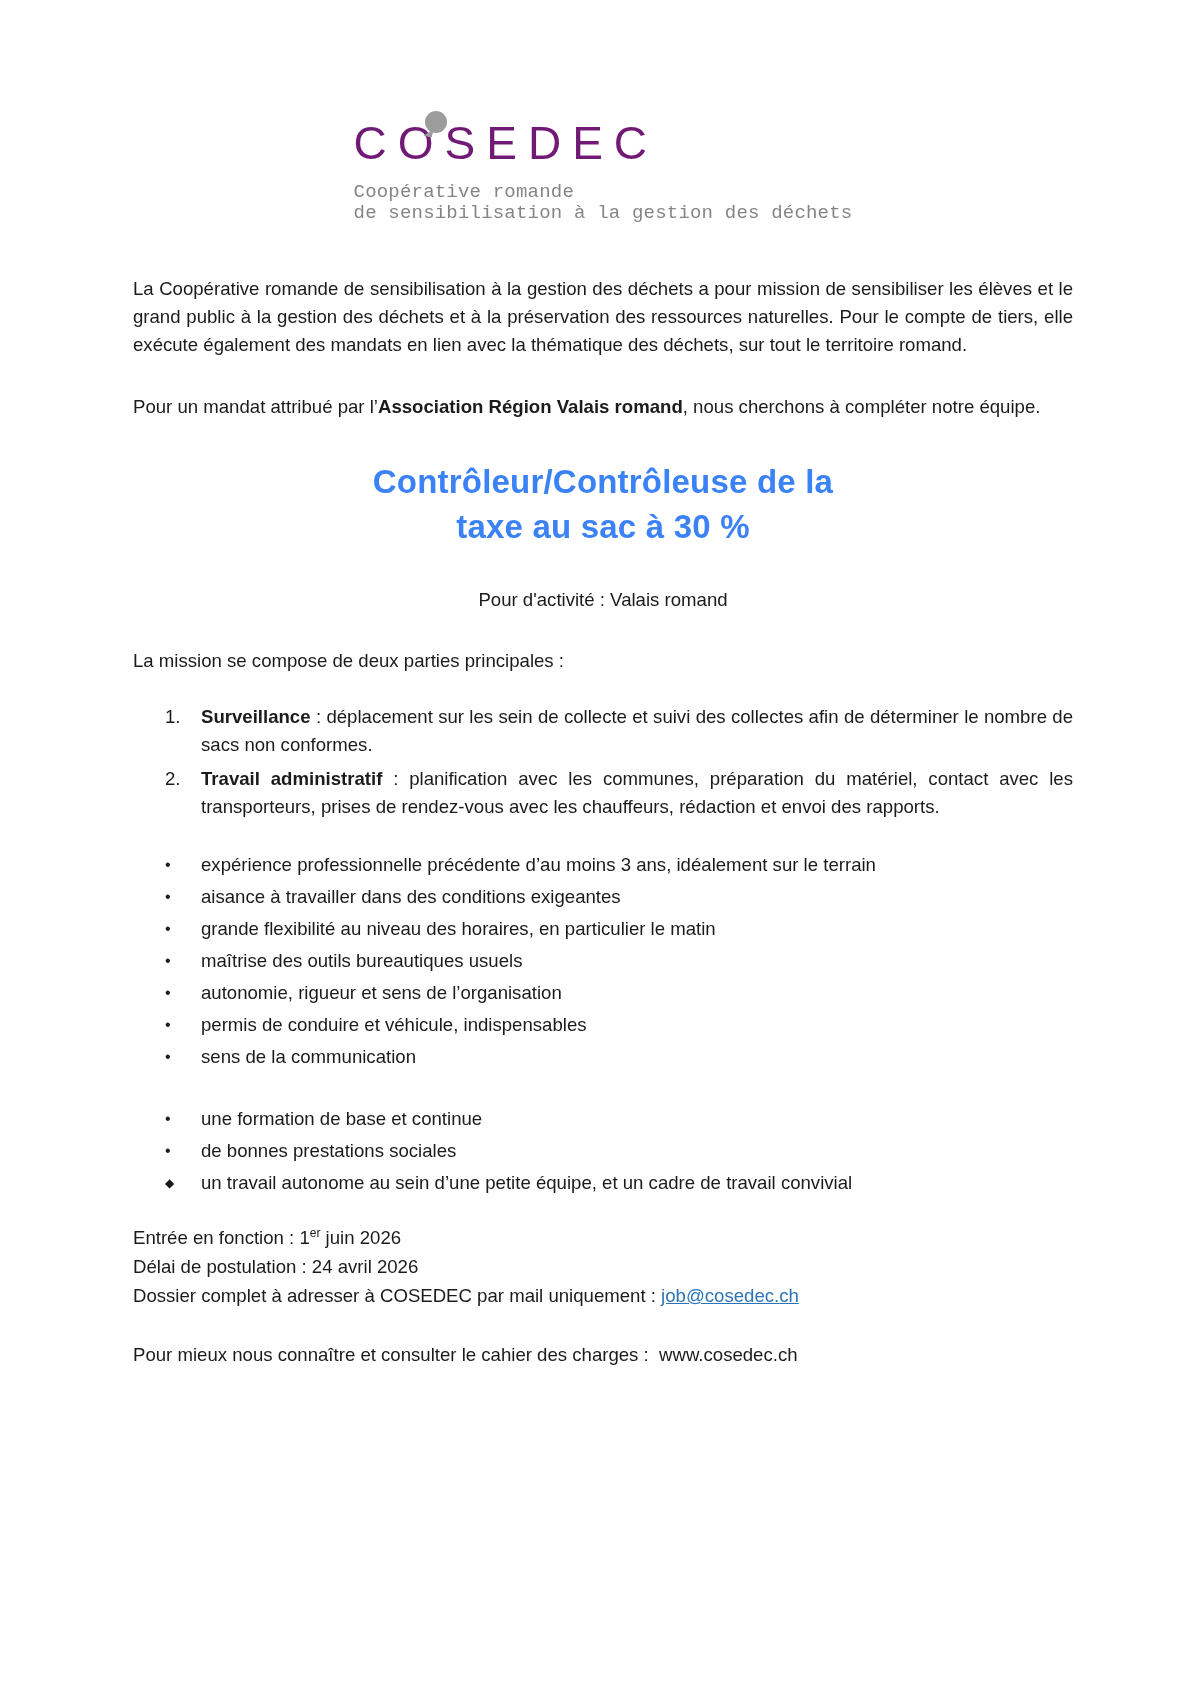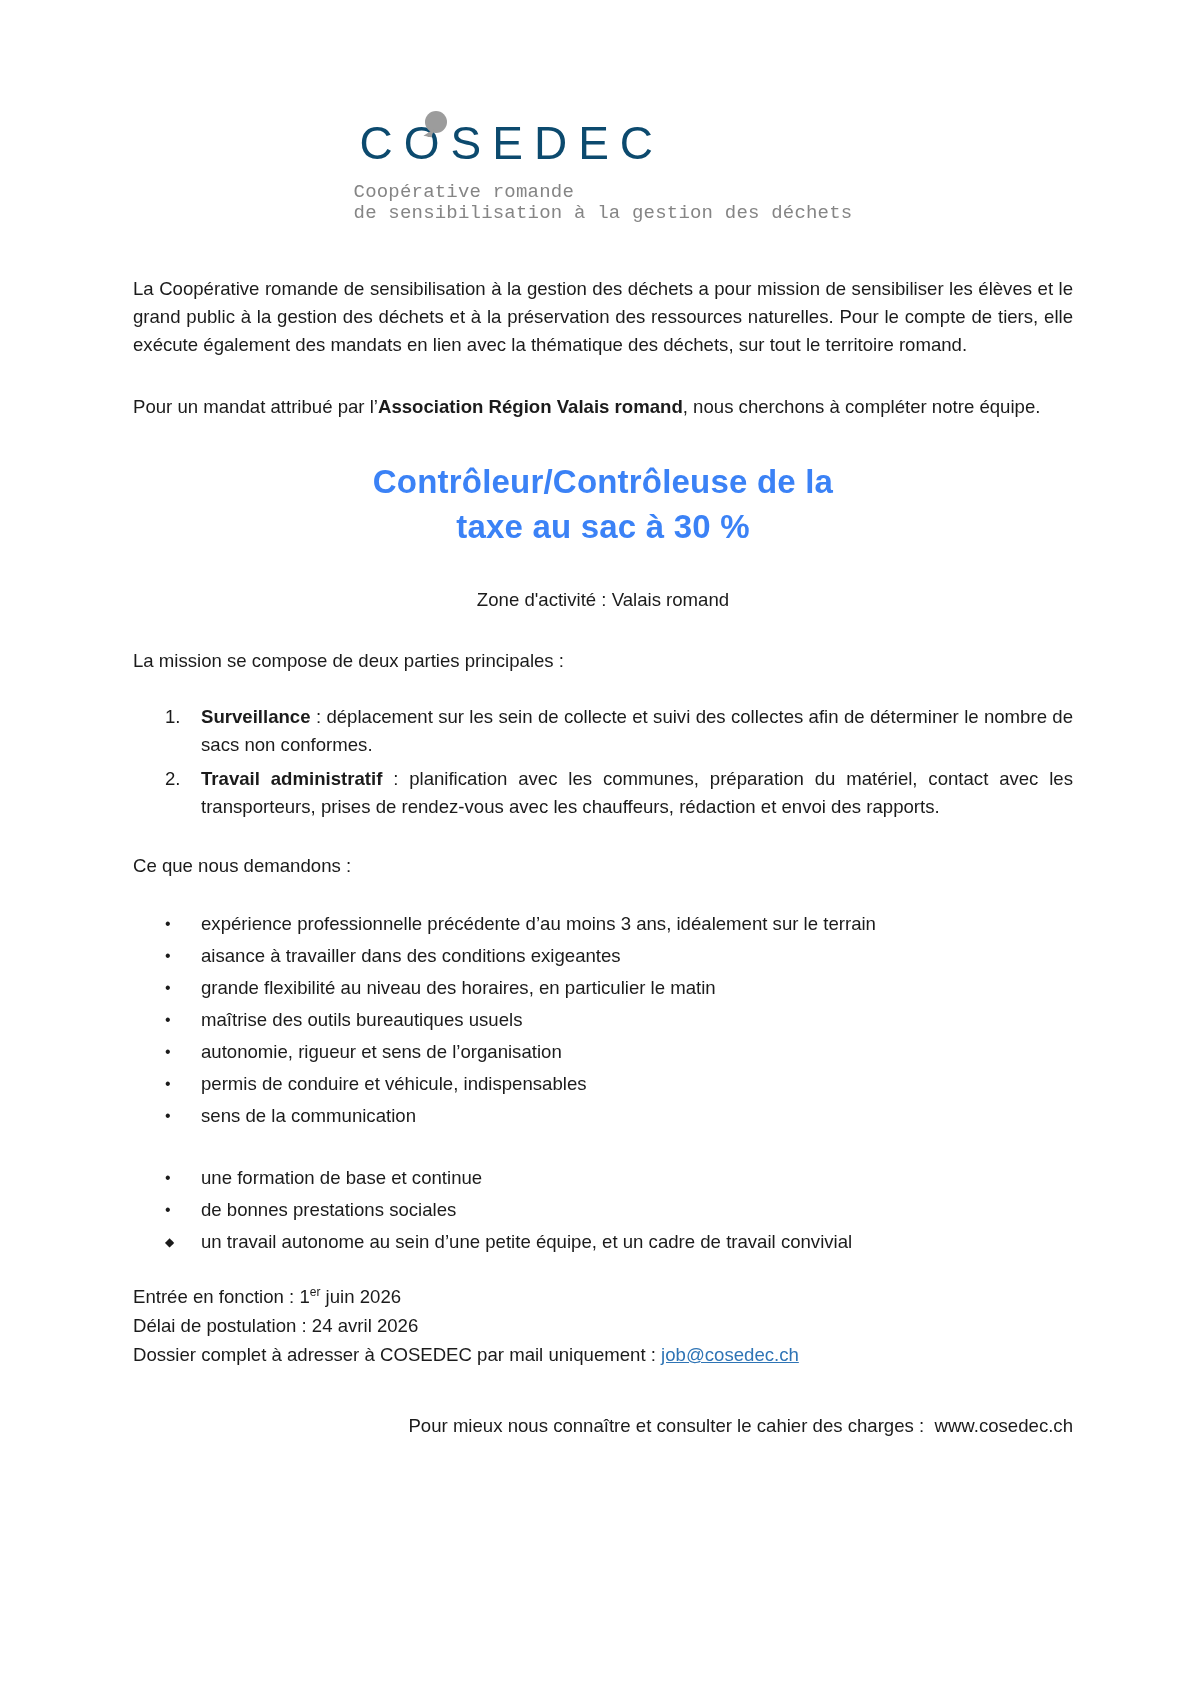--- a/index.html
+++ b/index.html
@@ -16,8 +16,8 @@
   .brand-row{position:relative;display:inline-block;}
   .brand{
     font-size:46px;line-height:50px;letter-spacing:11px;
-    color:#0c4a6e;font-weight:400;
-    transform:scaleY(1.02);display:inline-block;margin-left:6px;
+    color:#701a75;font-weight:400;
+    transform:scaleY(1.02);display:inline-block;
   }
   .logo-dot{
     position:absolute;left:71px;top:-7px;width:22px;height:22px;border-radius:50%;

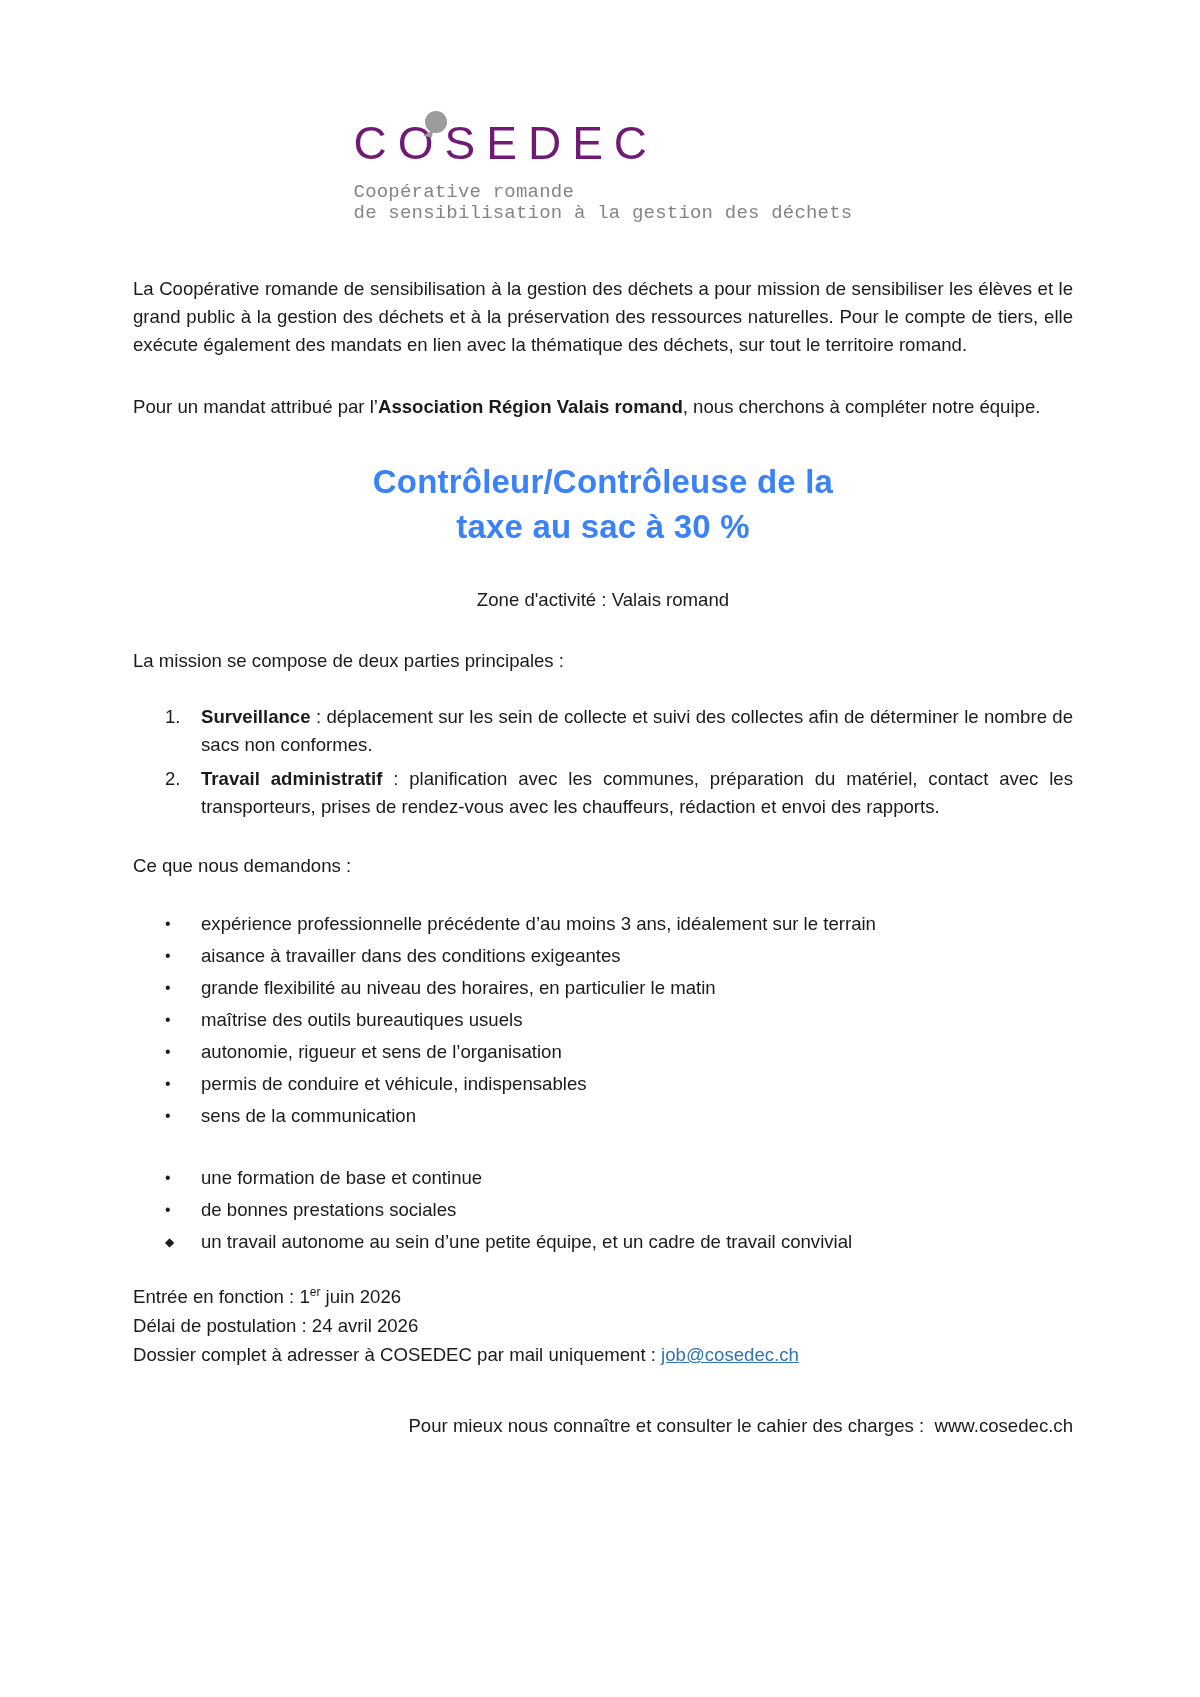--- a/index.html
+++ b/index.html
@@ -86,7 +86,7 @@
 
   <h1><span>Contrôleur/Contrôleuse de la</span><br><span>taxe au sac à 30 %</span></h1>
 
-  <p class="zone">Zone d'activité : Valais romand</p>
+  <p class="zone">Pour d'activité : Valais romand</p>
 
   <p class="mission-intro">La mission se compose de deux parties principales :</p>
 

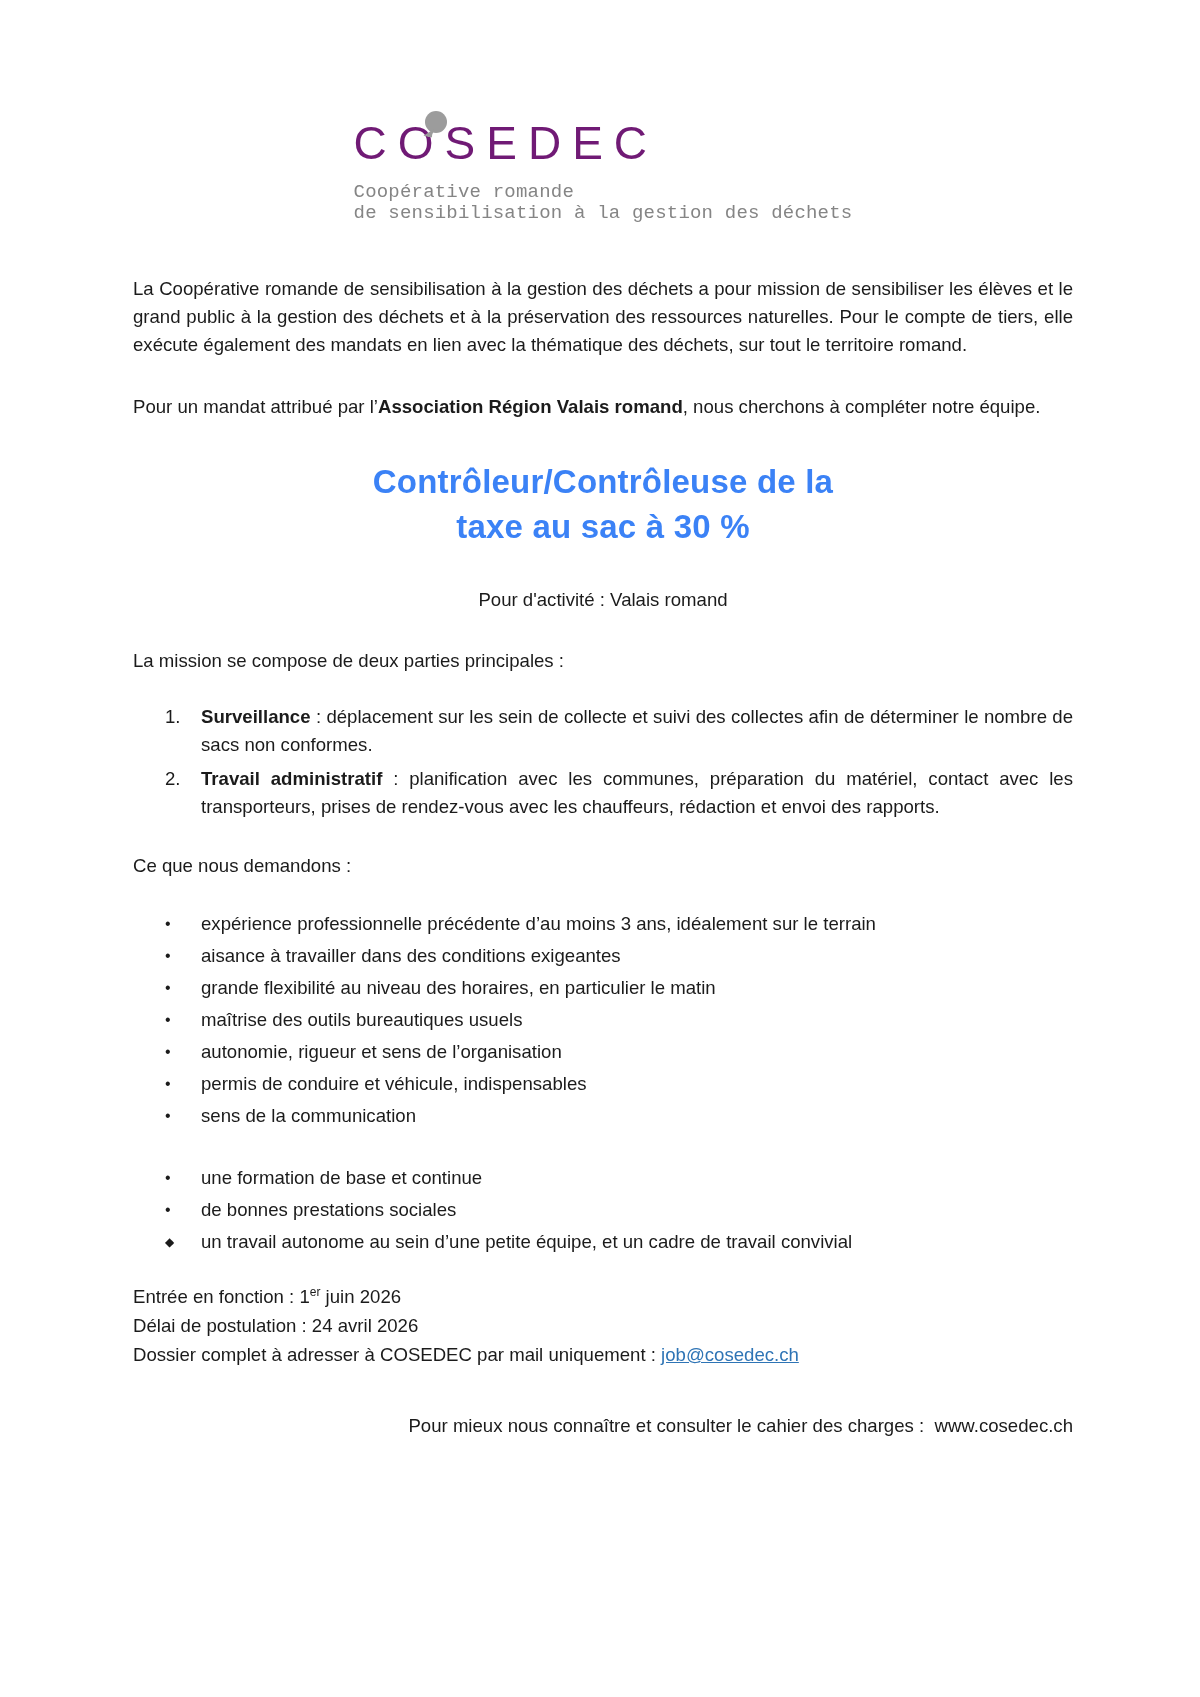--- a/index.html
+++ b/index.html
@@ -101,7 +101,6 @@
     </li>
   </ol>
 
-  <p class="sec-heading">Ce que nous demandons :</p>
 
   <ul class="req">
     <li>

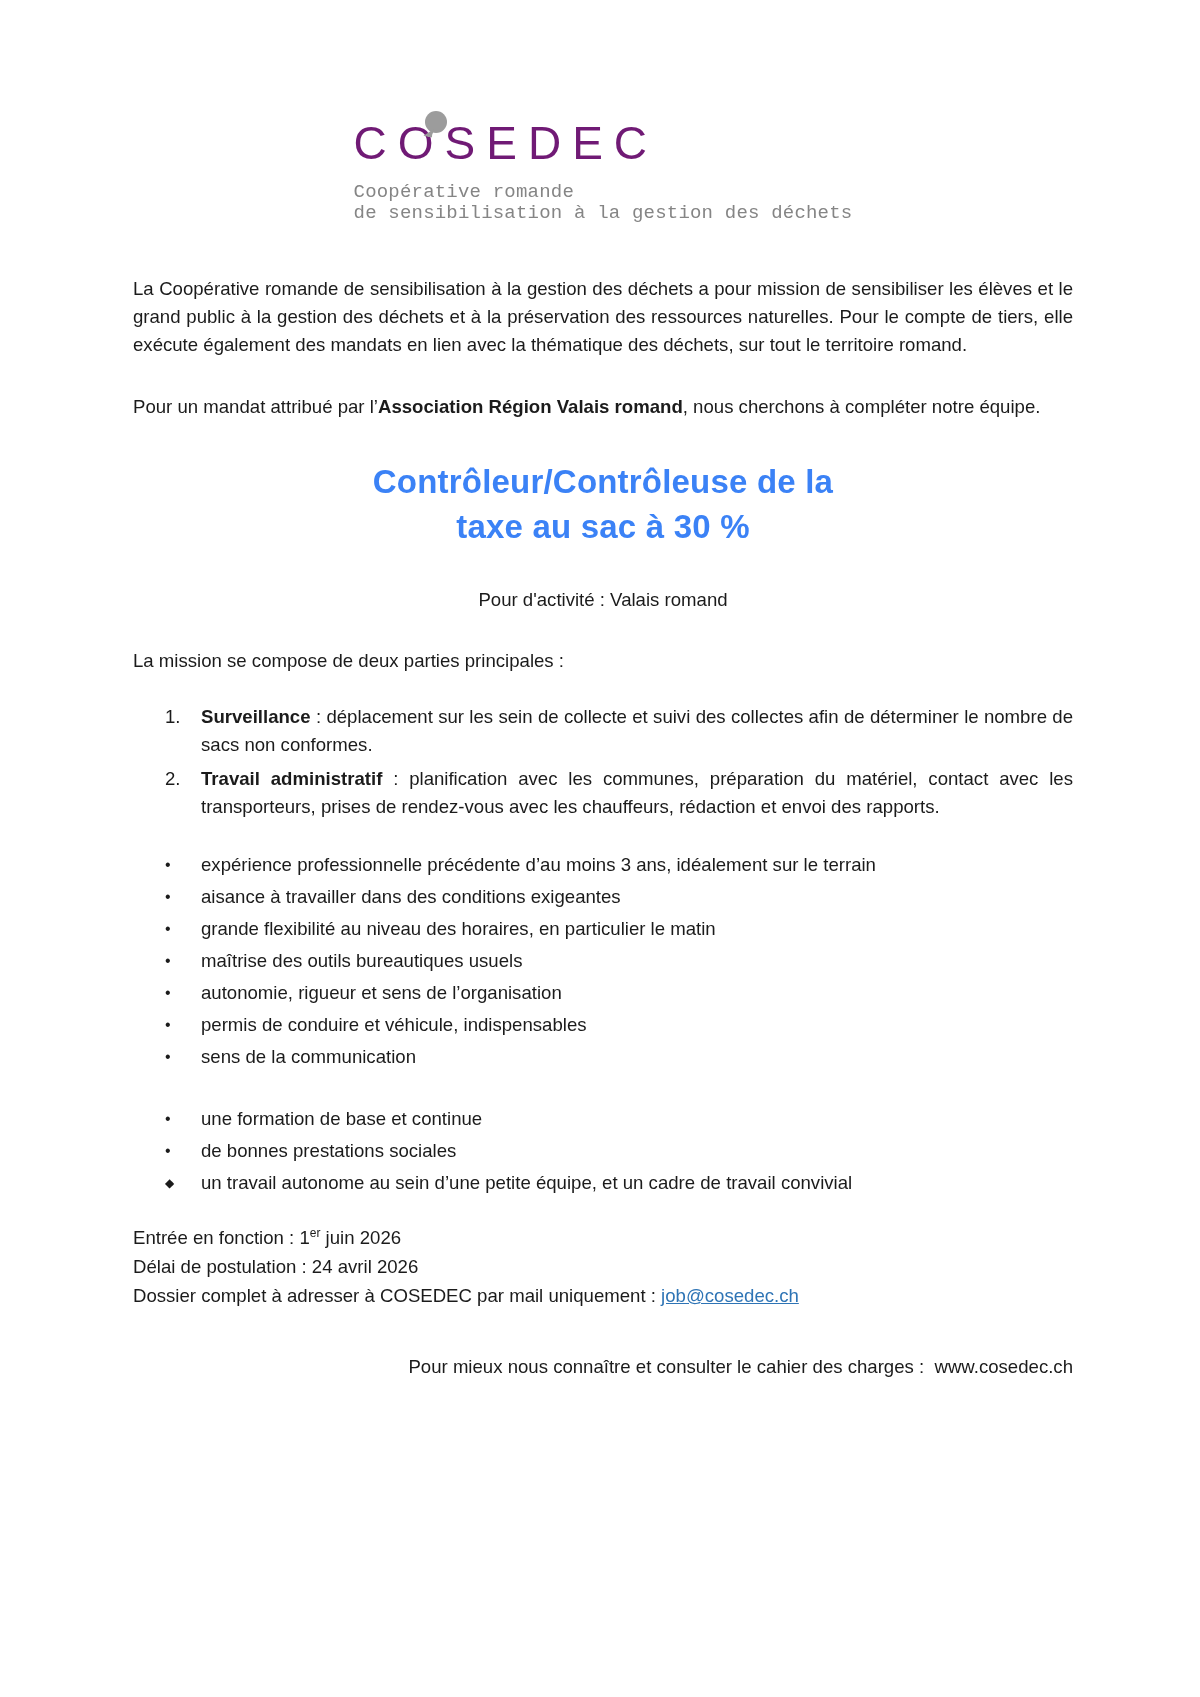--- a/index.html
+++ b/index.html
@@ -60,7 +60,7 @@
   .details p{line-height:29px;}
   sup{font-size:12px;vertical-align:super;line-height:0;}
   a.link{color:var(--link,#2E74B5);text-decoration:underline;cursor:pointer;}
-  .website{margin-top:43px;white-space:pre-wrap;text-align:right;}
+  .website{margin-top:31px;white-space:pre-wrap;}
 </style>
 </head>
 <body>

